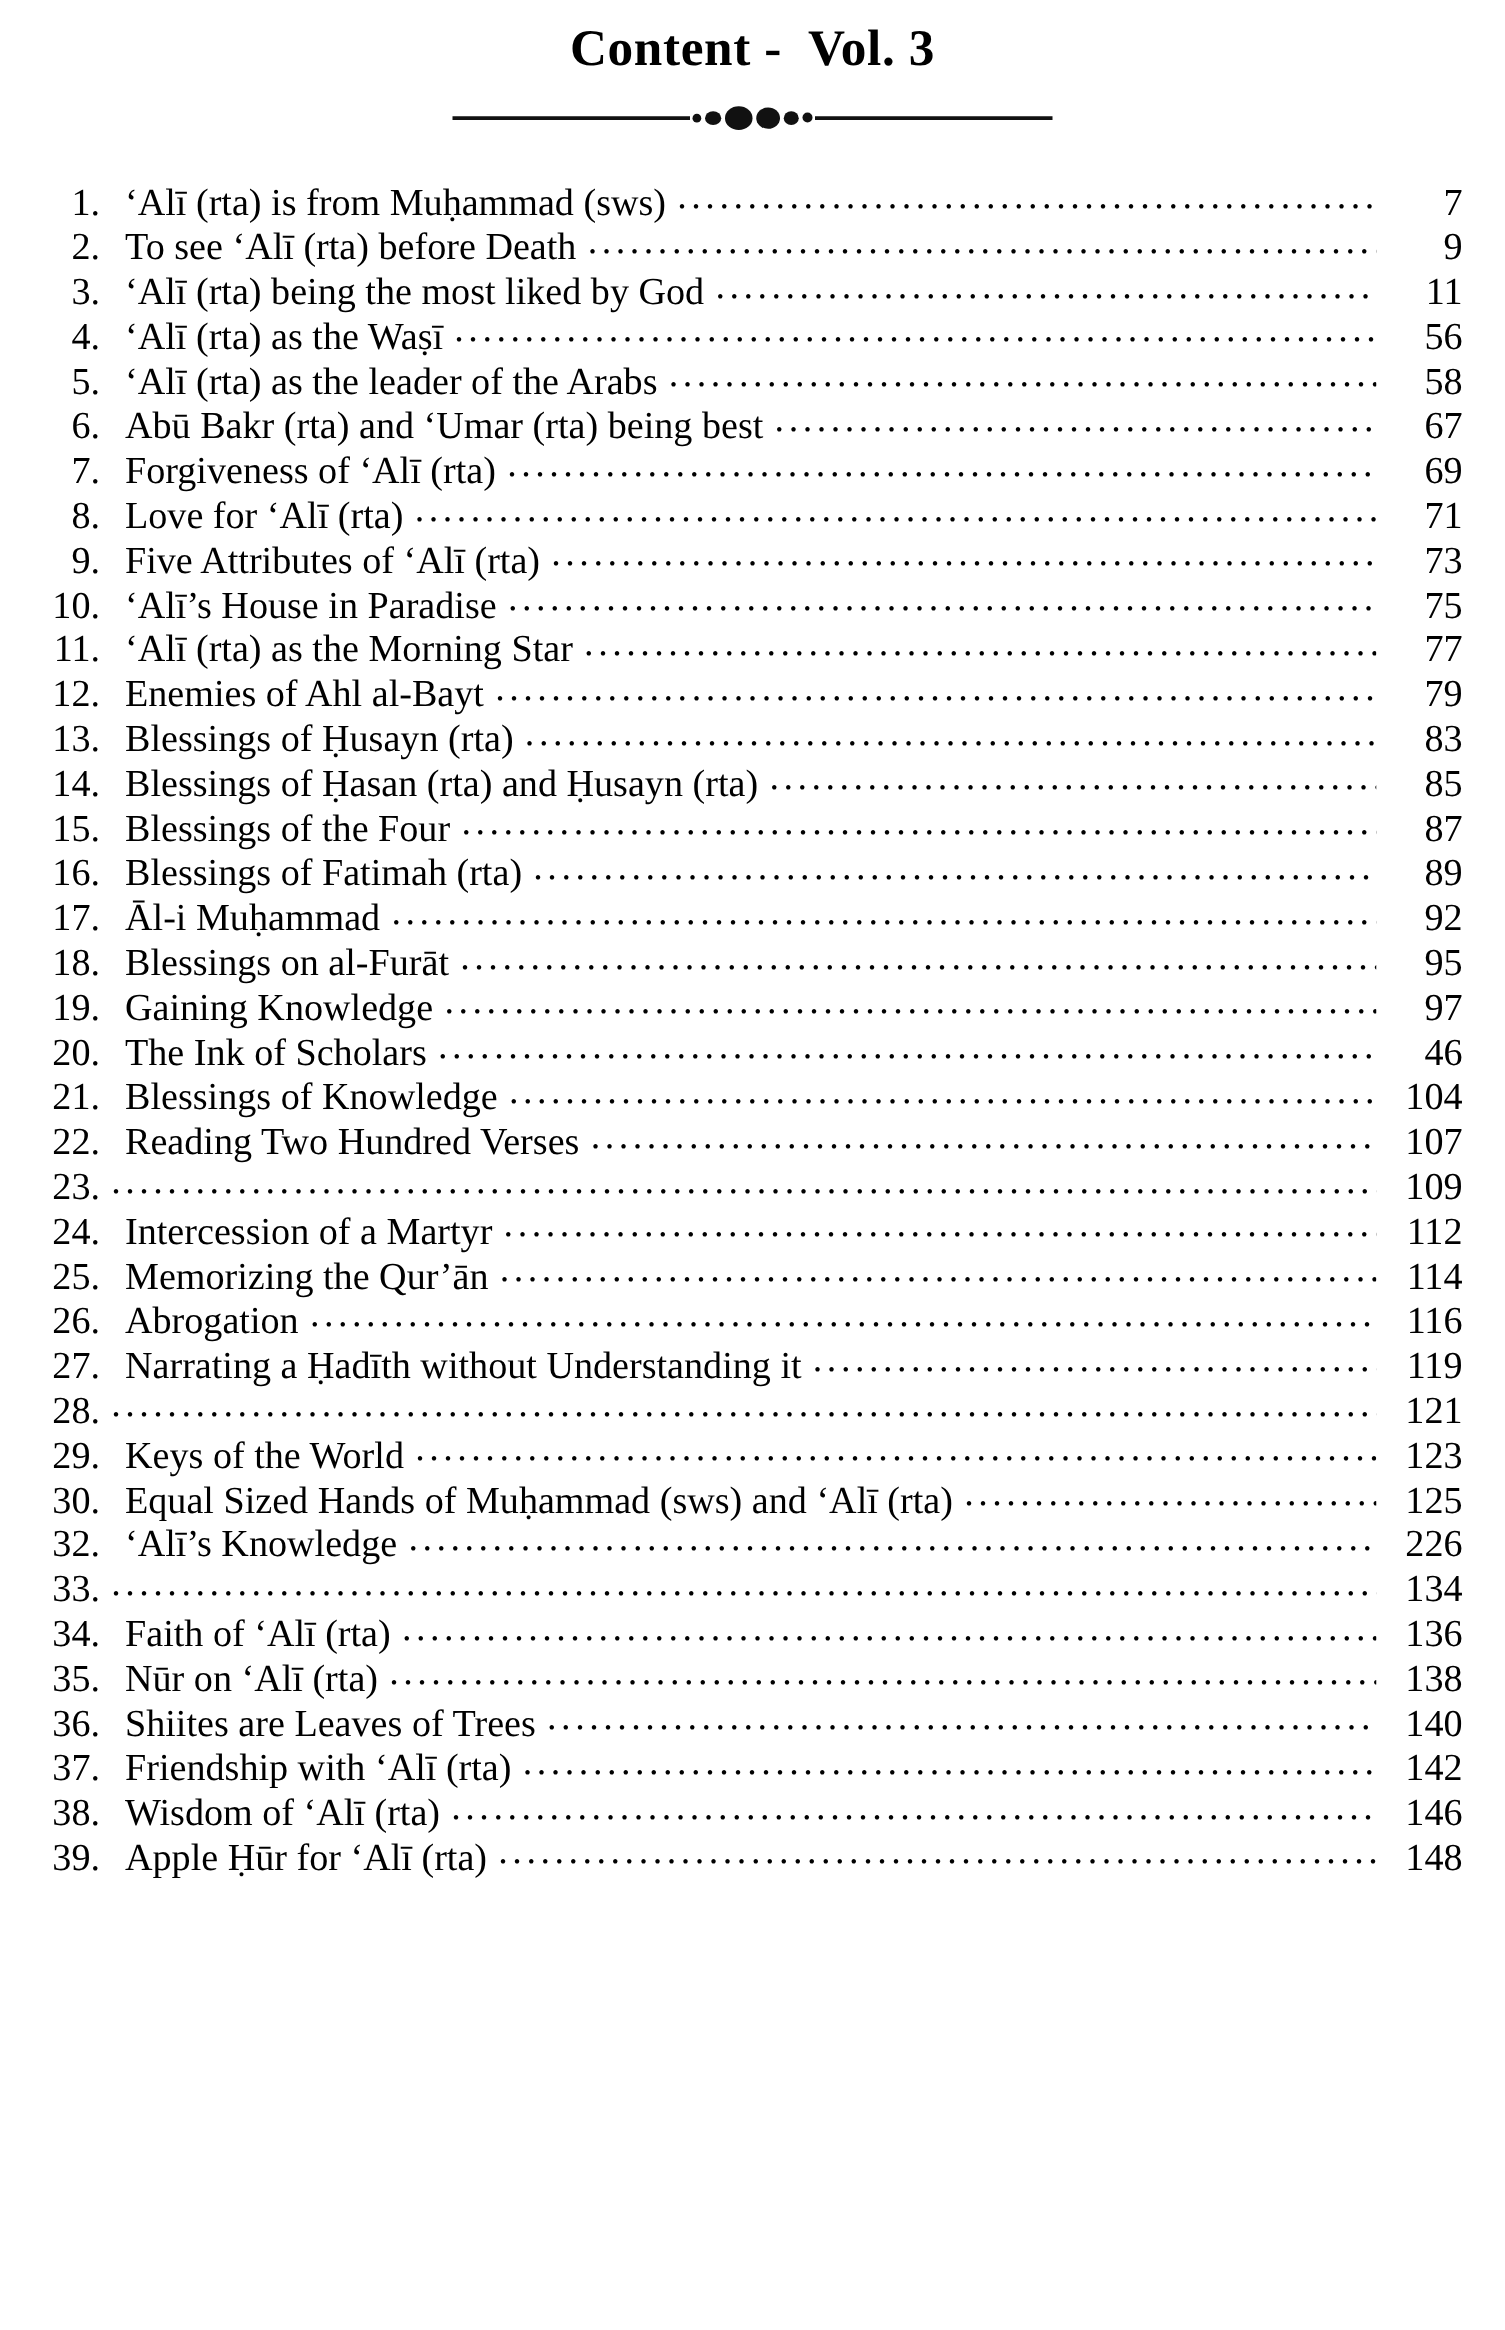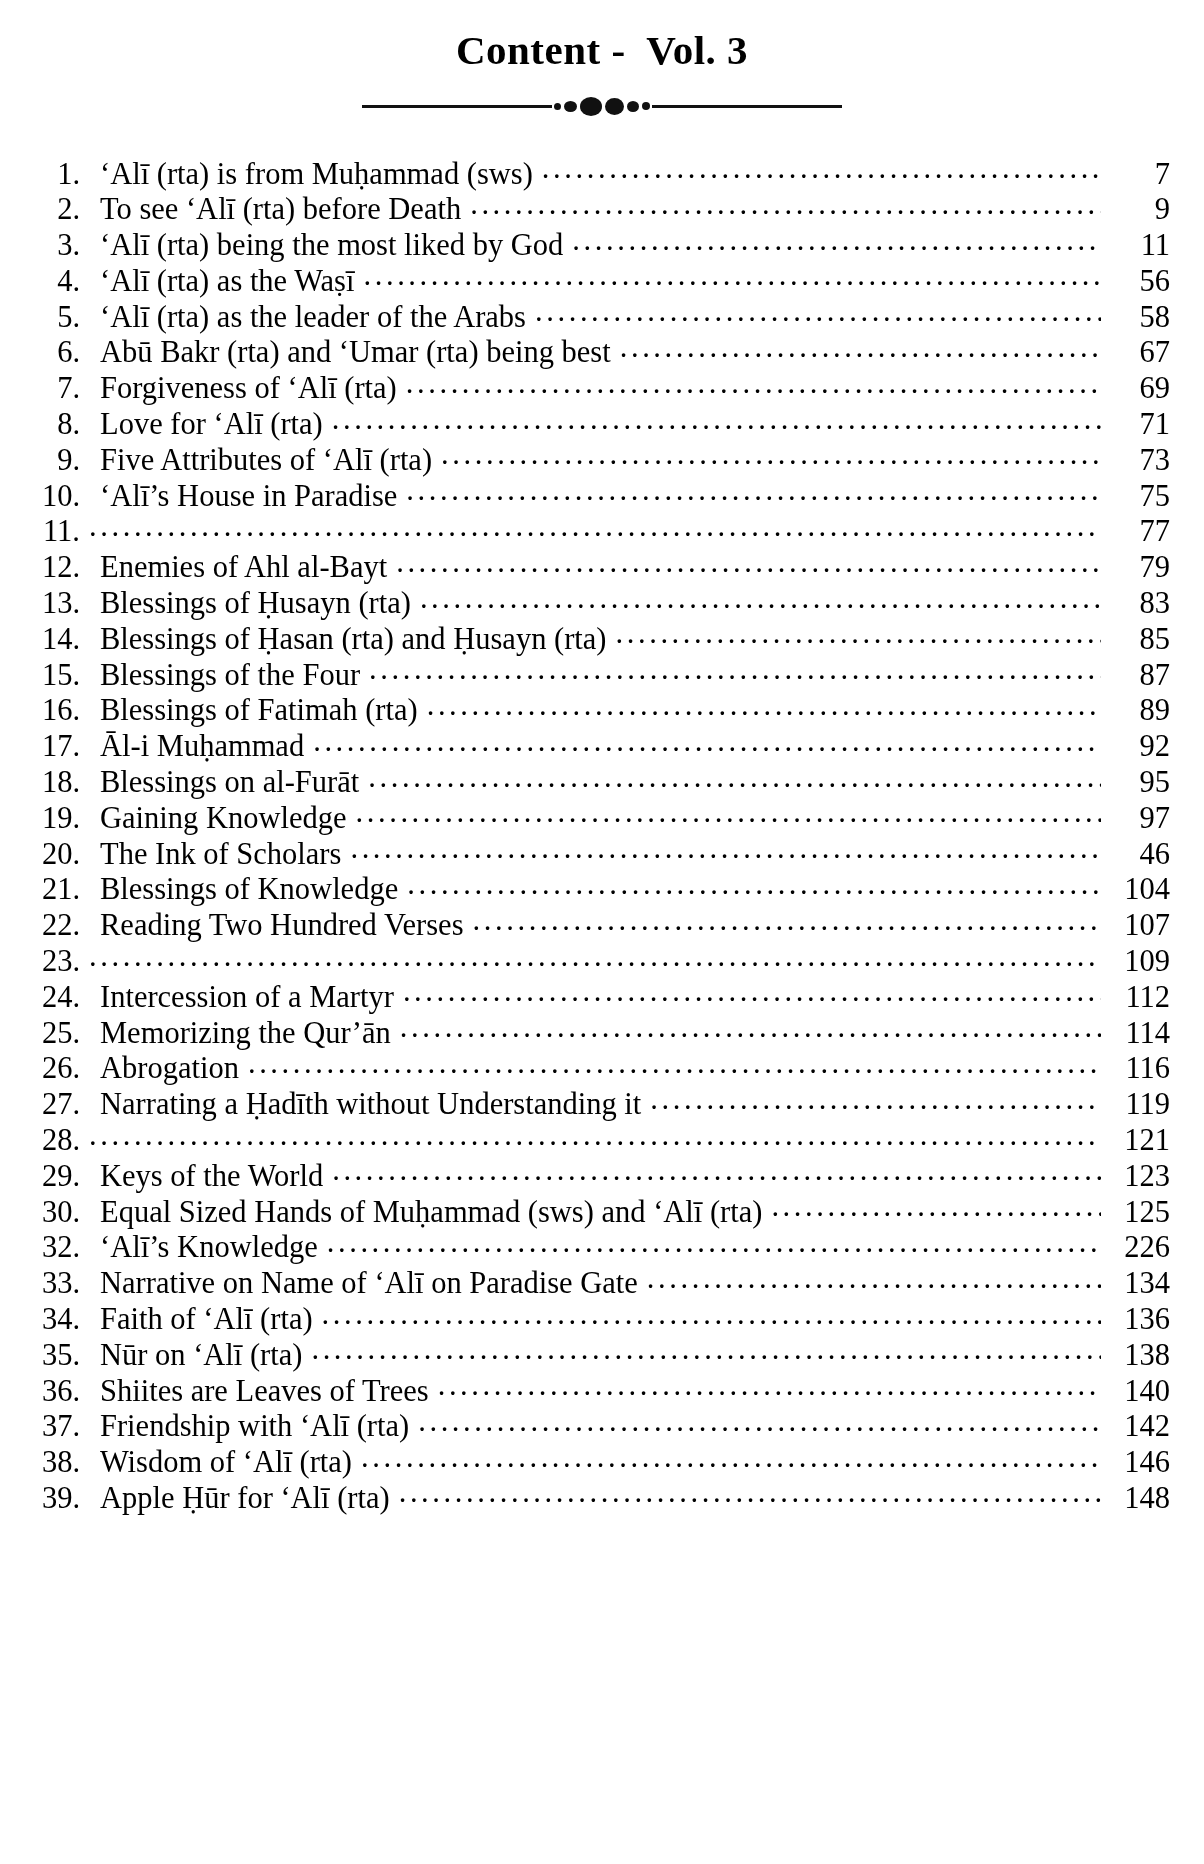--- a/index.html
+++ b/index.html
@@ -26,7 +26,7 @@
 
   
   .title-block {
-    padding-top: 30px;
+    padding-top: 18px;
     text-align: center;
   }
 

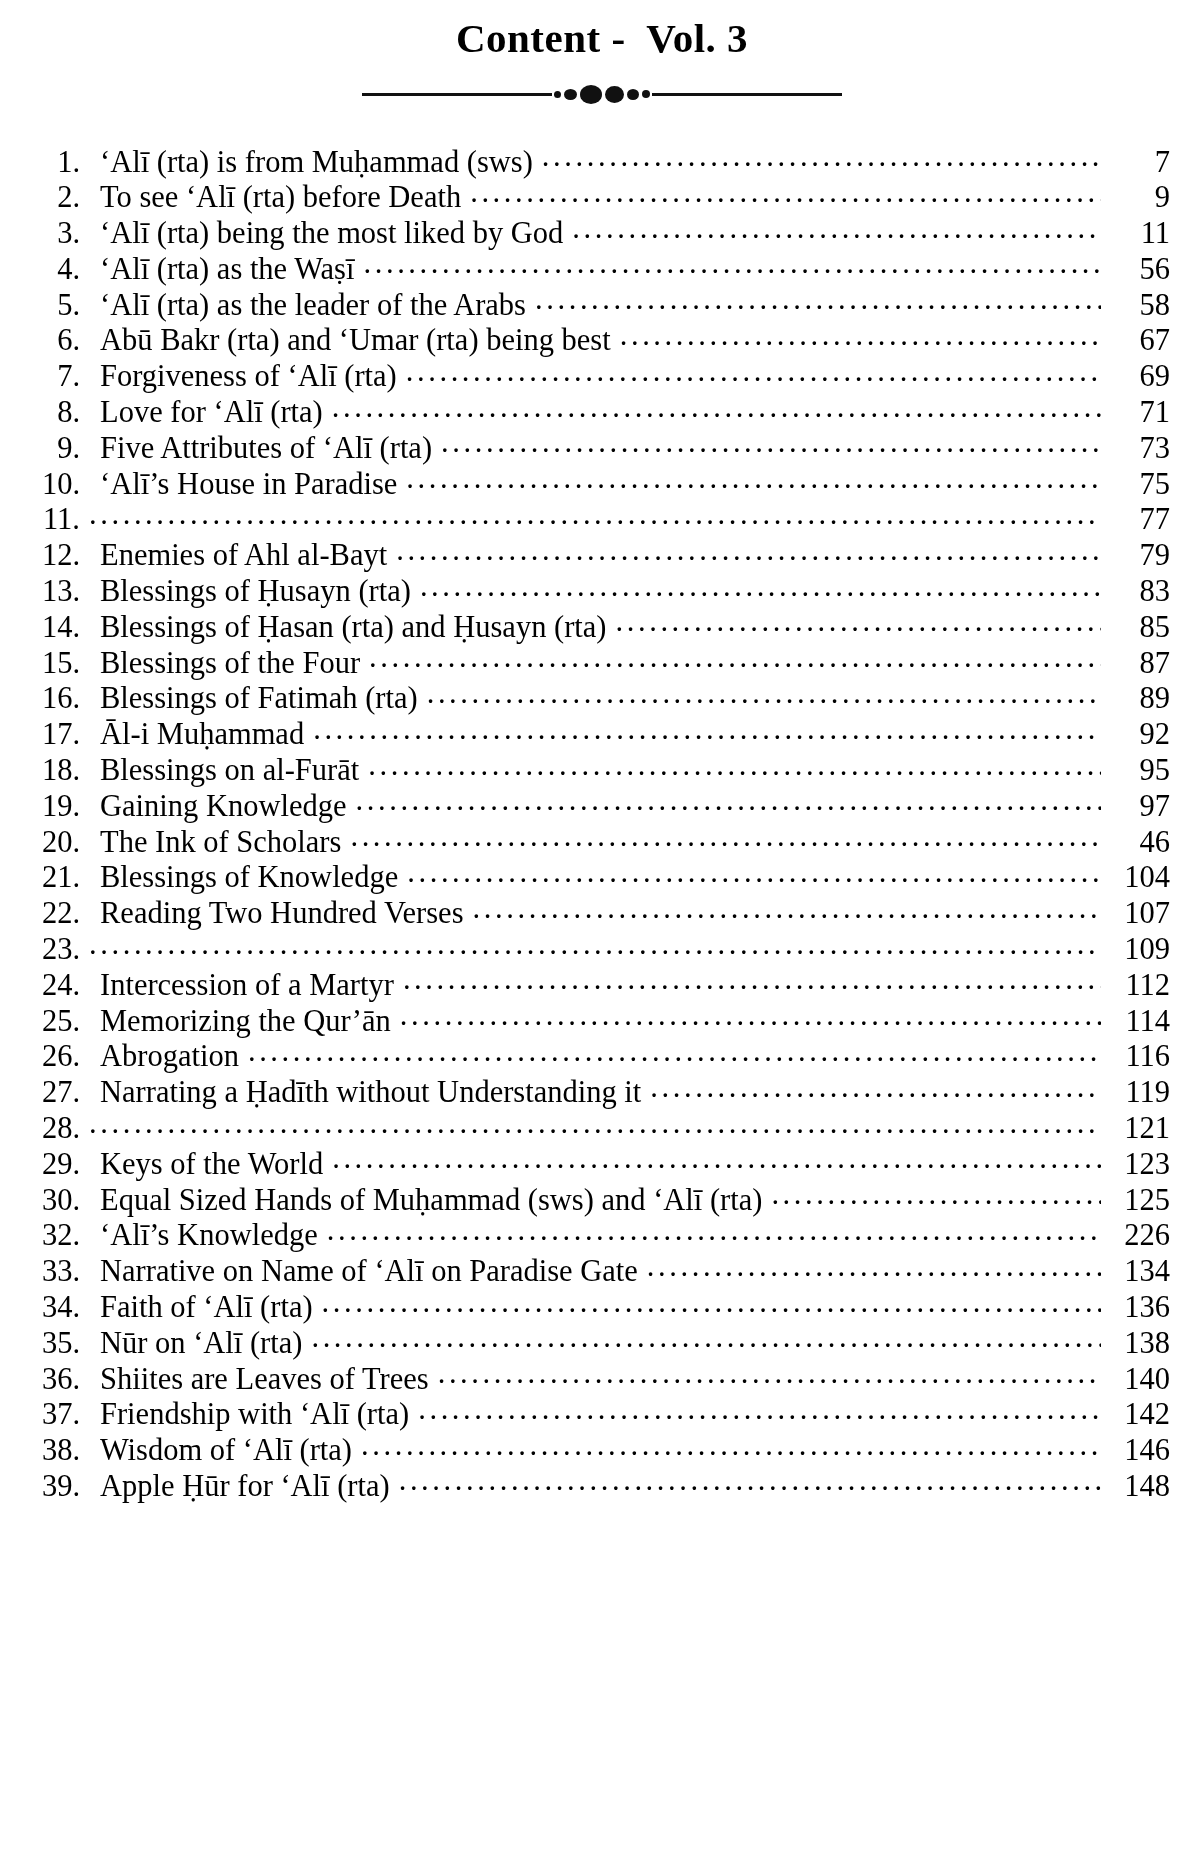--- a/index.html
+++ b/index.html
@@ -220,6 +220,7 @@
       </li>
       <li class="toc-row">
         <span class="toc-num">11.</span>
+        <span class="toc-title">‘Alī (rta) as the Morning Star</span>
         <span class="toc-leader"></span>
         <span class="toc-page">77</span>
       </li>

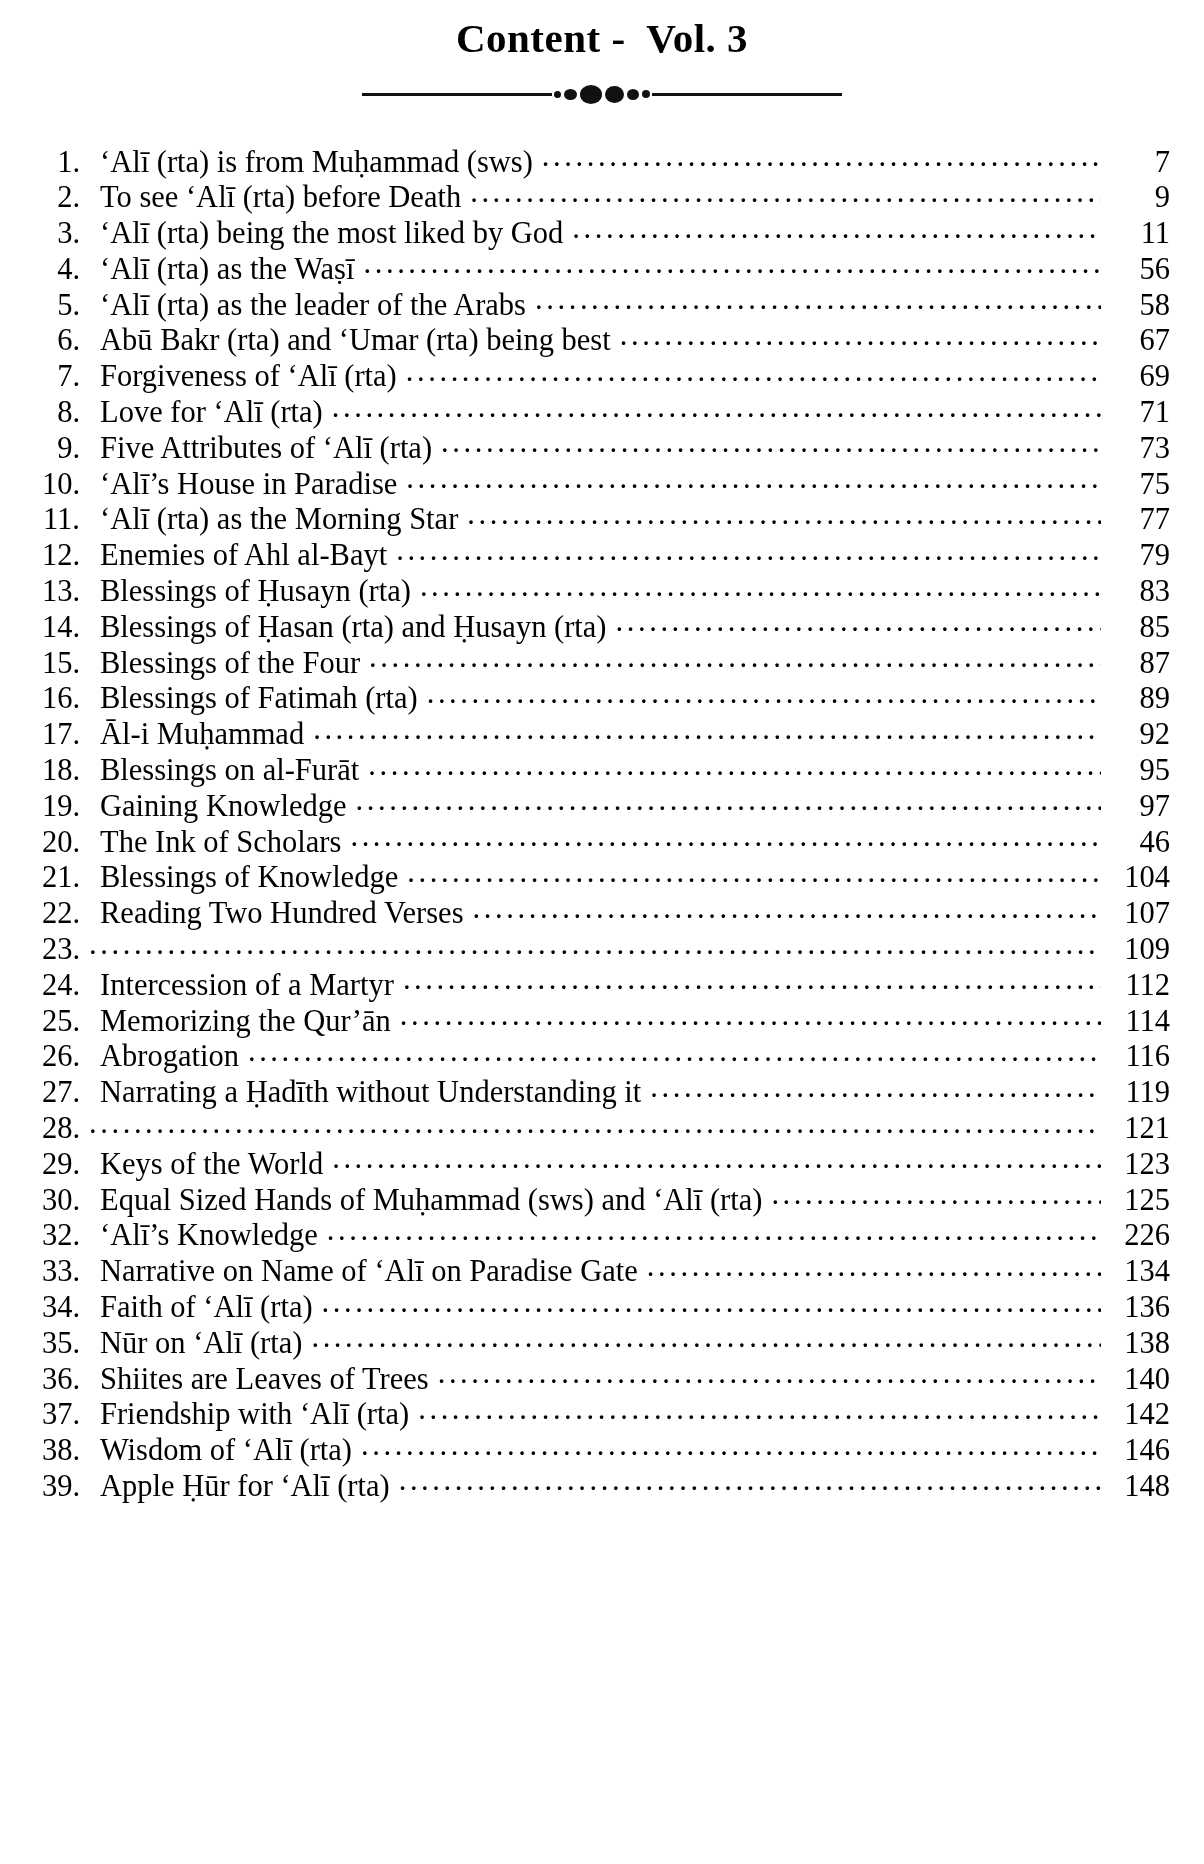--- a/index.html
+++ b/index.html
@@ -344,7 +344,6 @@
       </li>
       <li class="toc-row">
         <span class="toc-num">33.</span>
-        <span class="toc-title">Narrative on Name of ‘Alī on Paradise Gate</span>
         <span class="toc-leader"></span>
         <span class="toc-page">134</span>
       </li>

